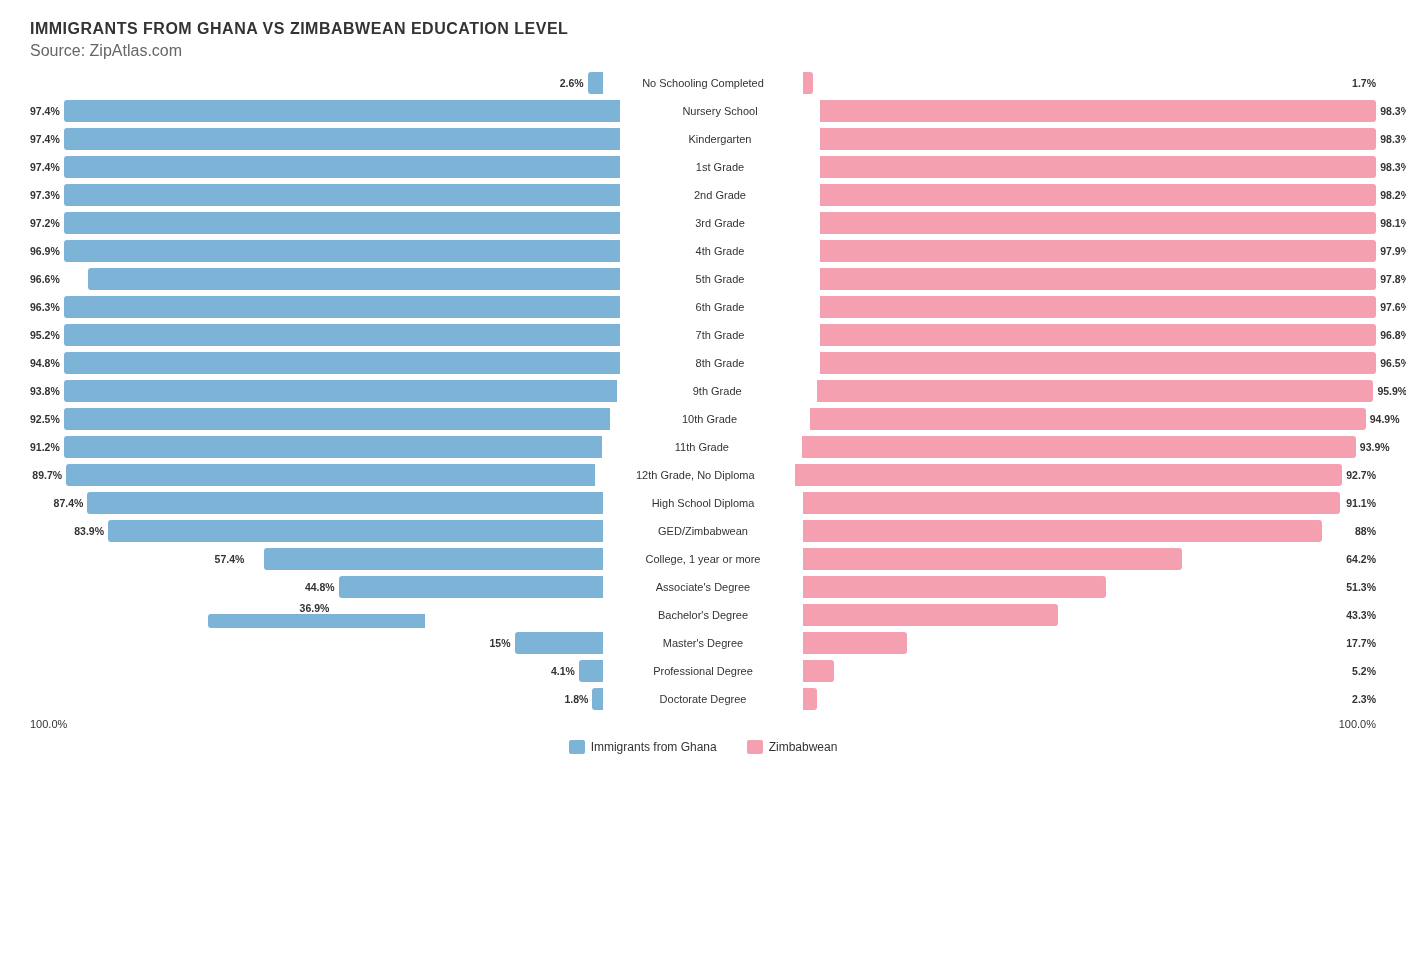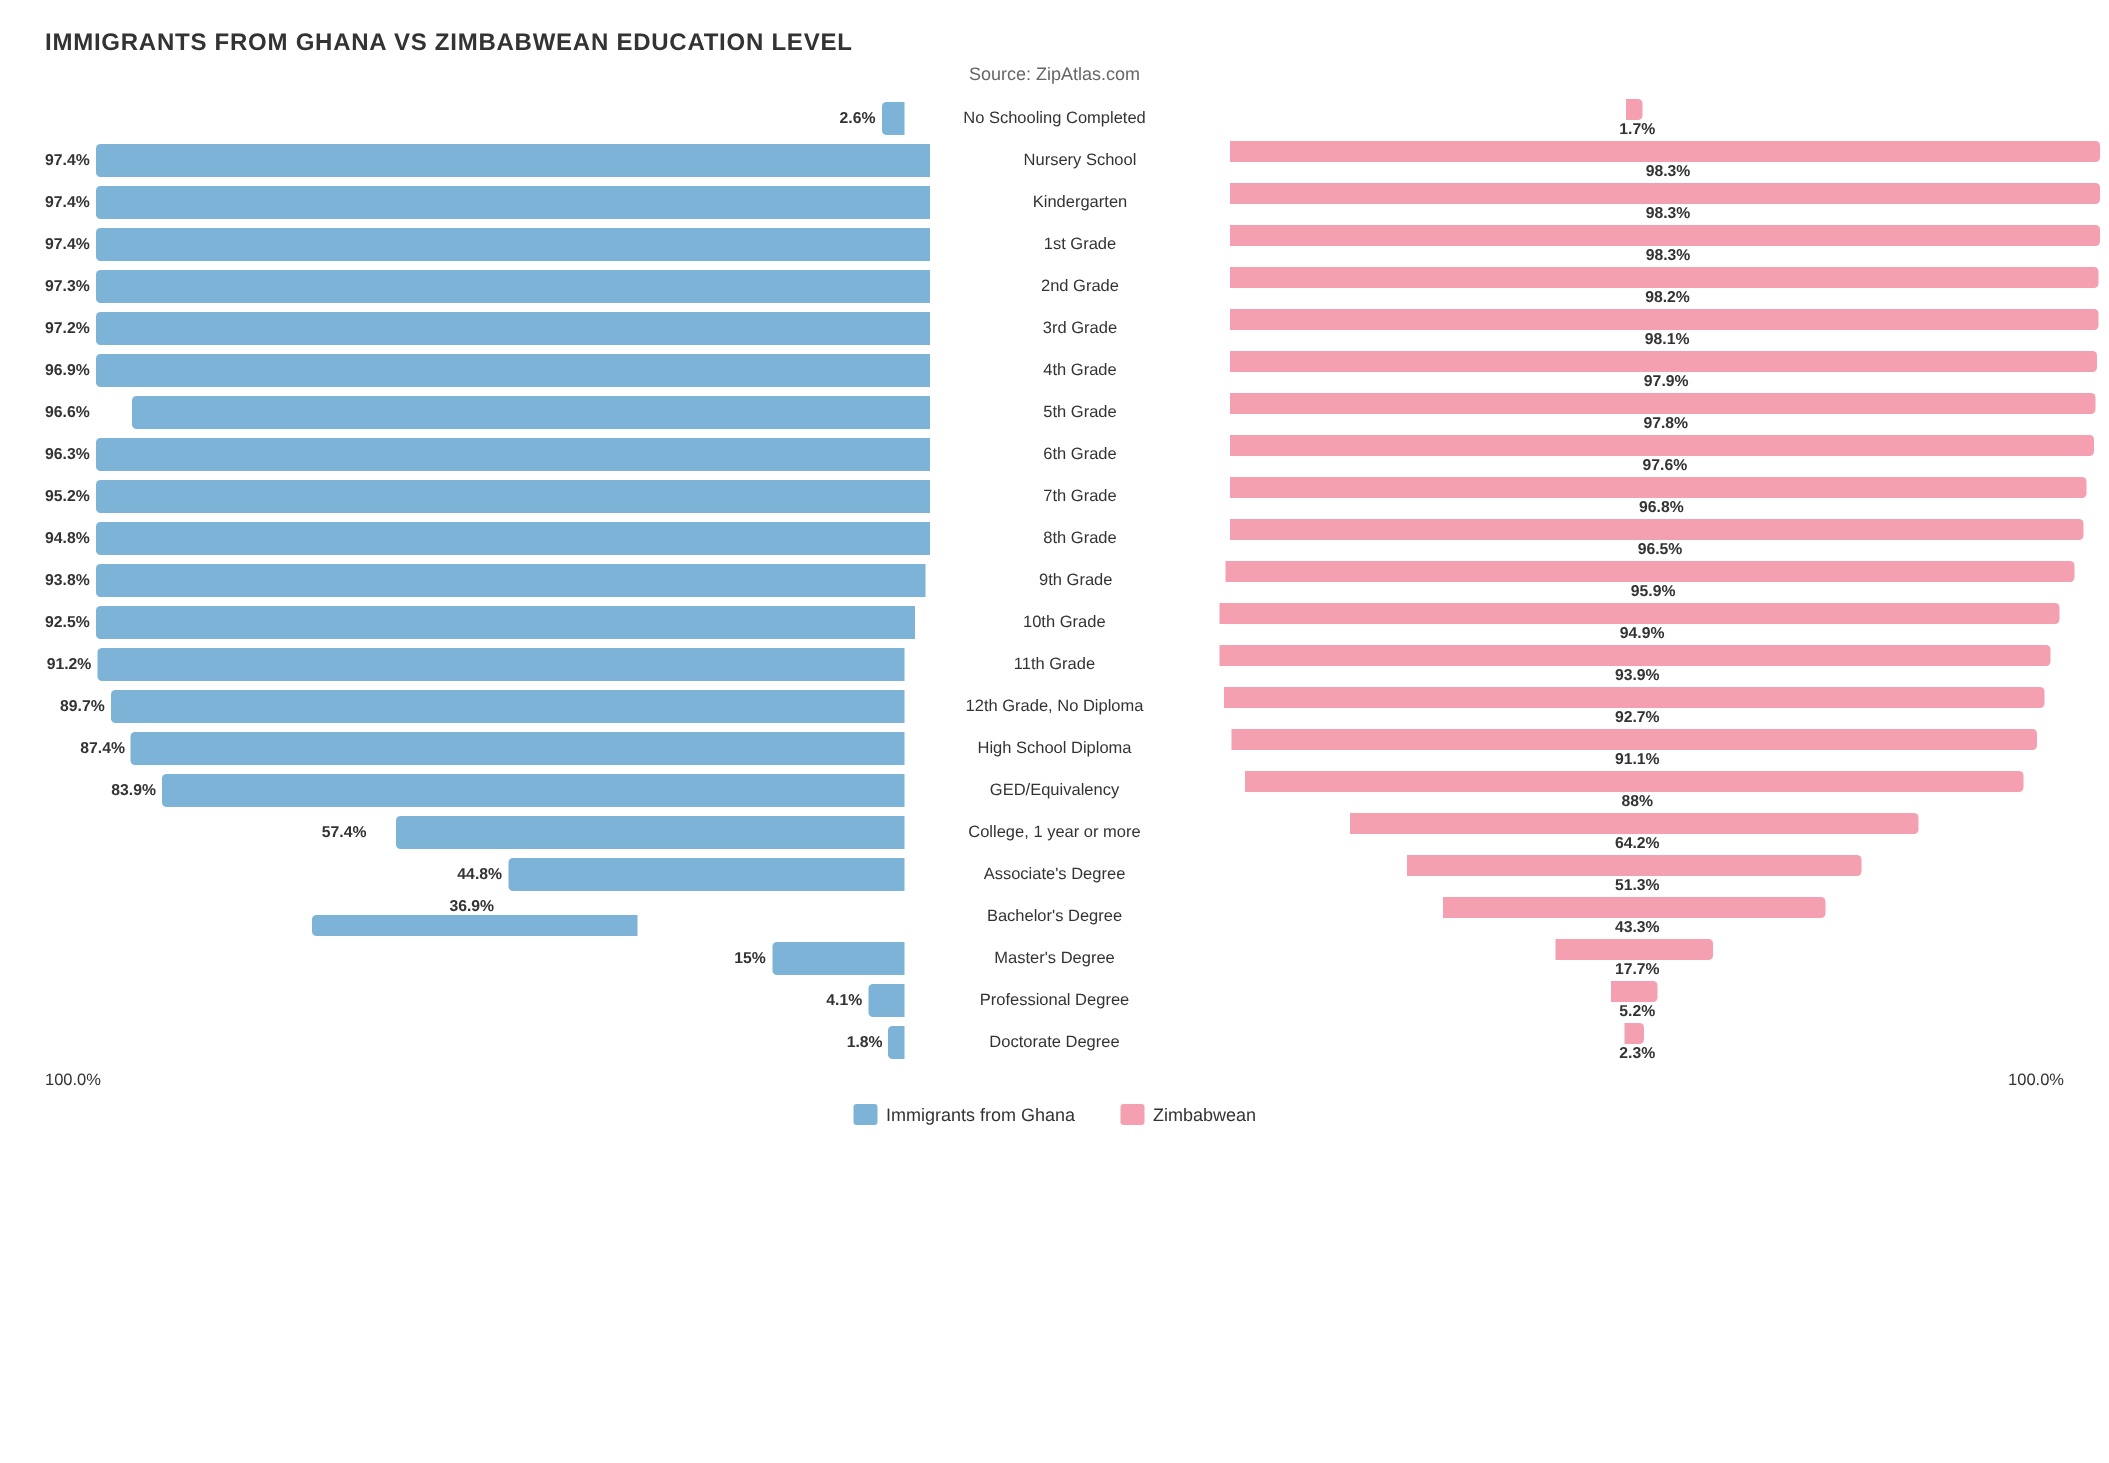--- a/index.html
+++ b/index.html
@@ -19,8 +19,8 @@
       margin-bottom: 4px;
     }
     .source {
-      text-align: center;
-      font-size: 12px;
+      text-align: left;
+      font-size: 16px;
       color: #666;
       margin-bottom: 10px;
     }

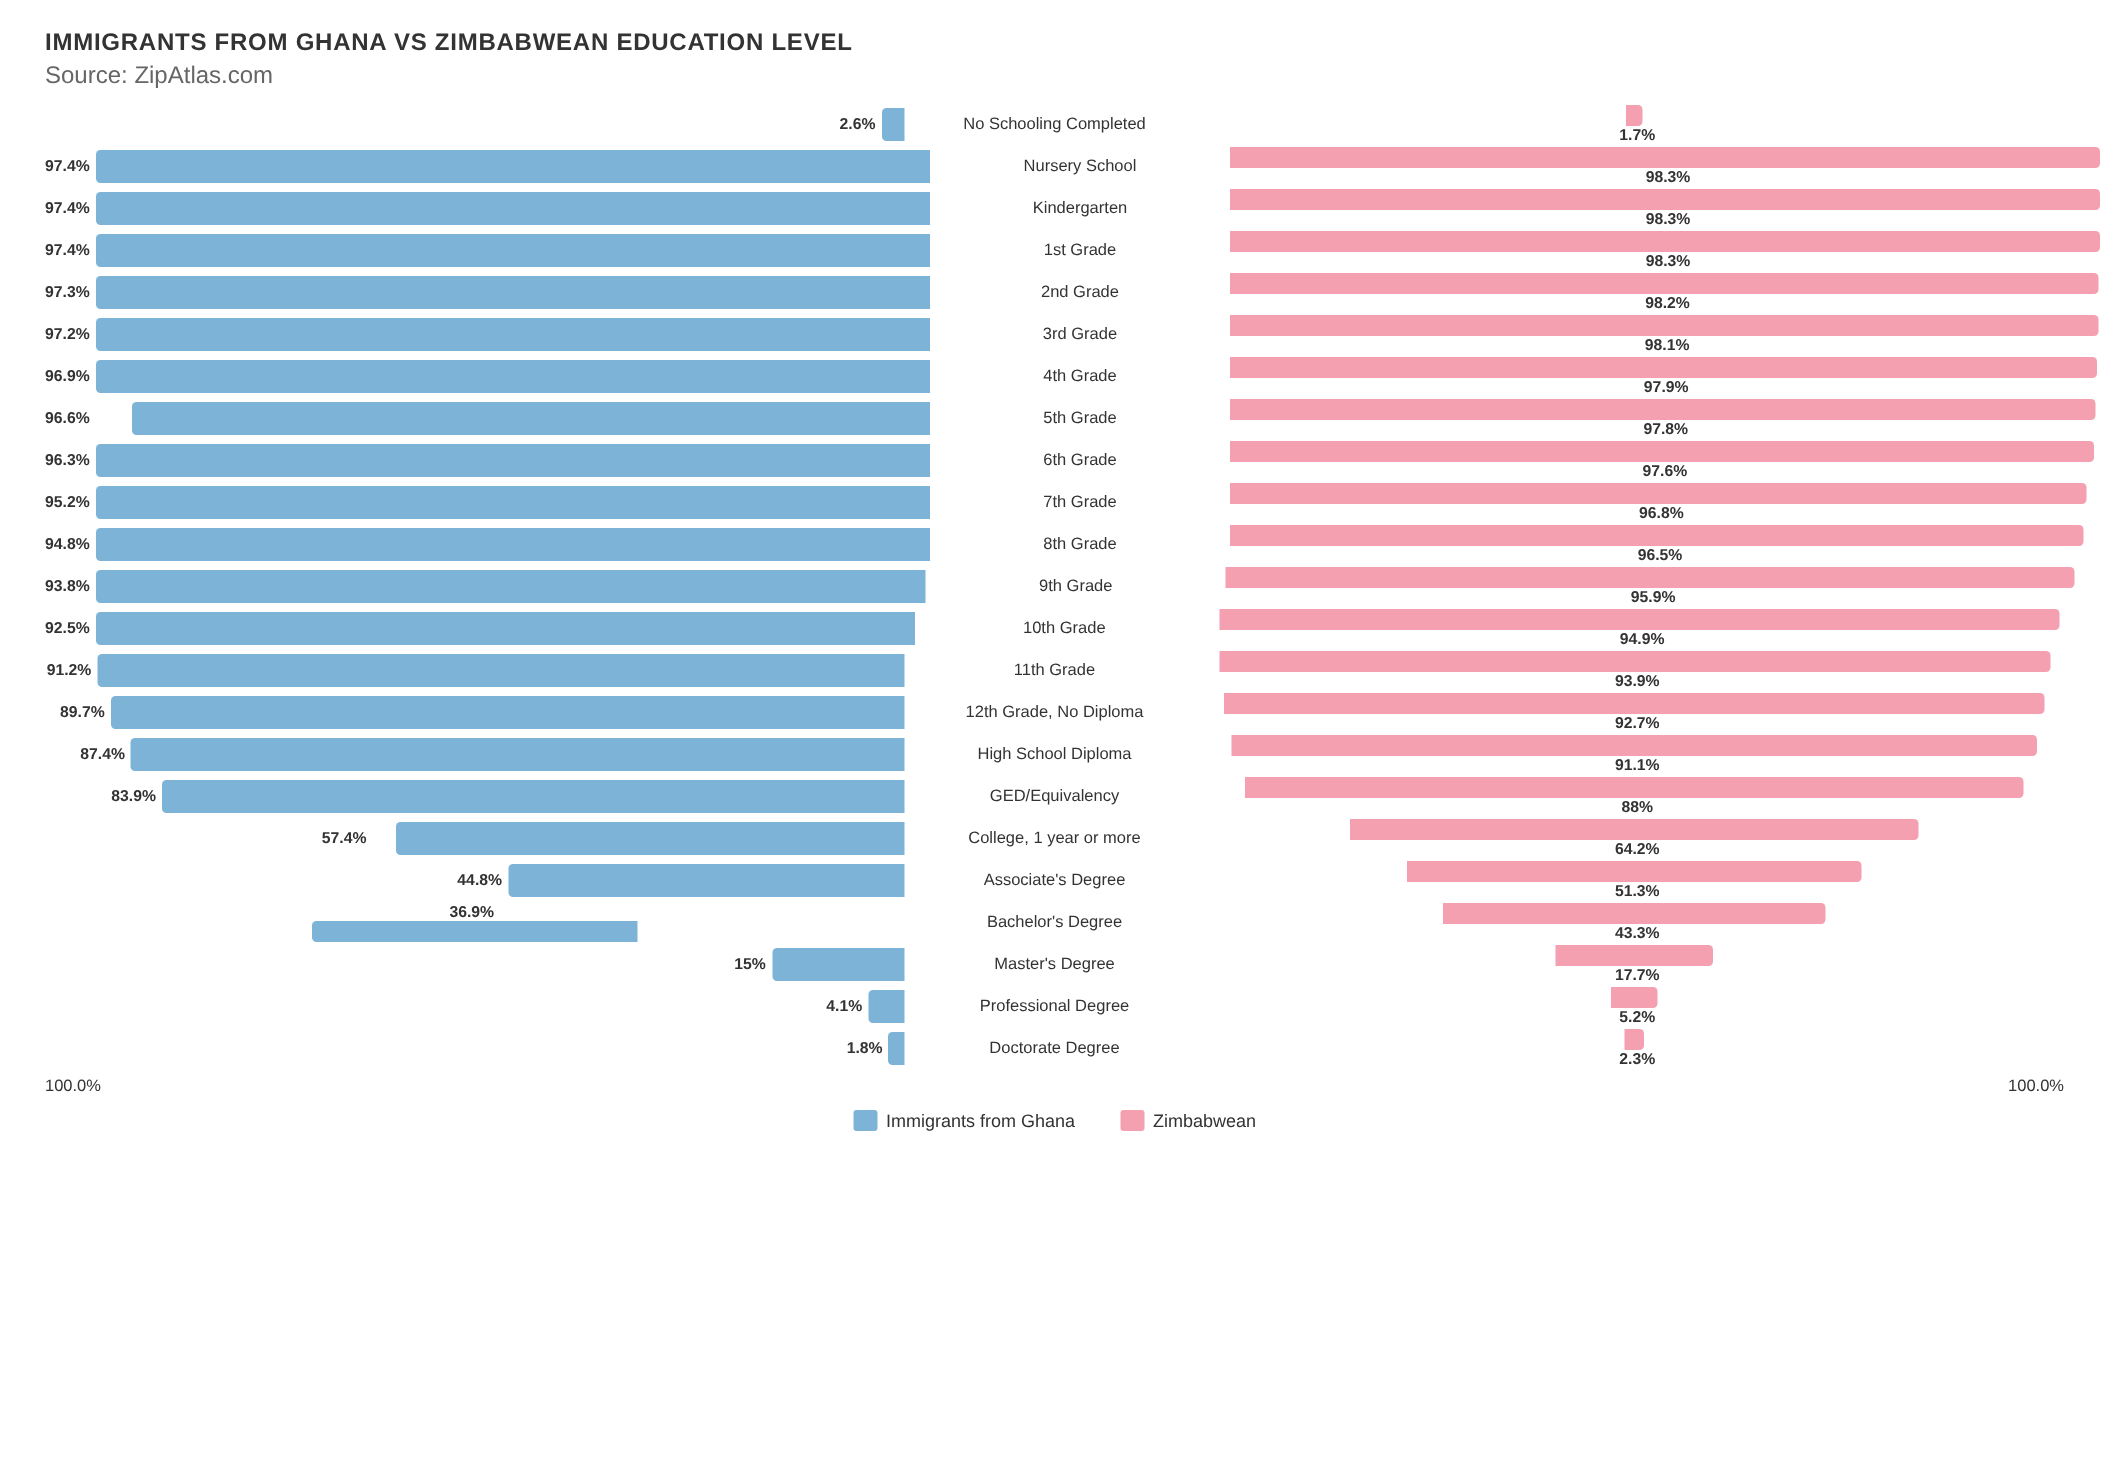--- a/index.html
+++ b/index.html
@@ -79,7 +79,6 @@
       align-items: center;
       justify-content: space-between;
       height: 26px;
-      flex-direction: column;
     }
     .center-label {
       width: 200px;

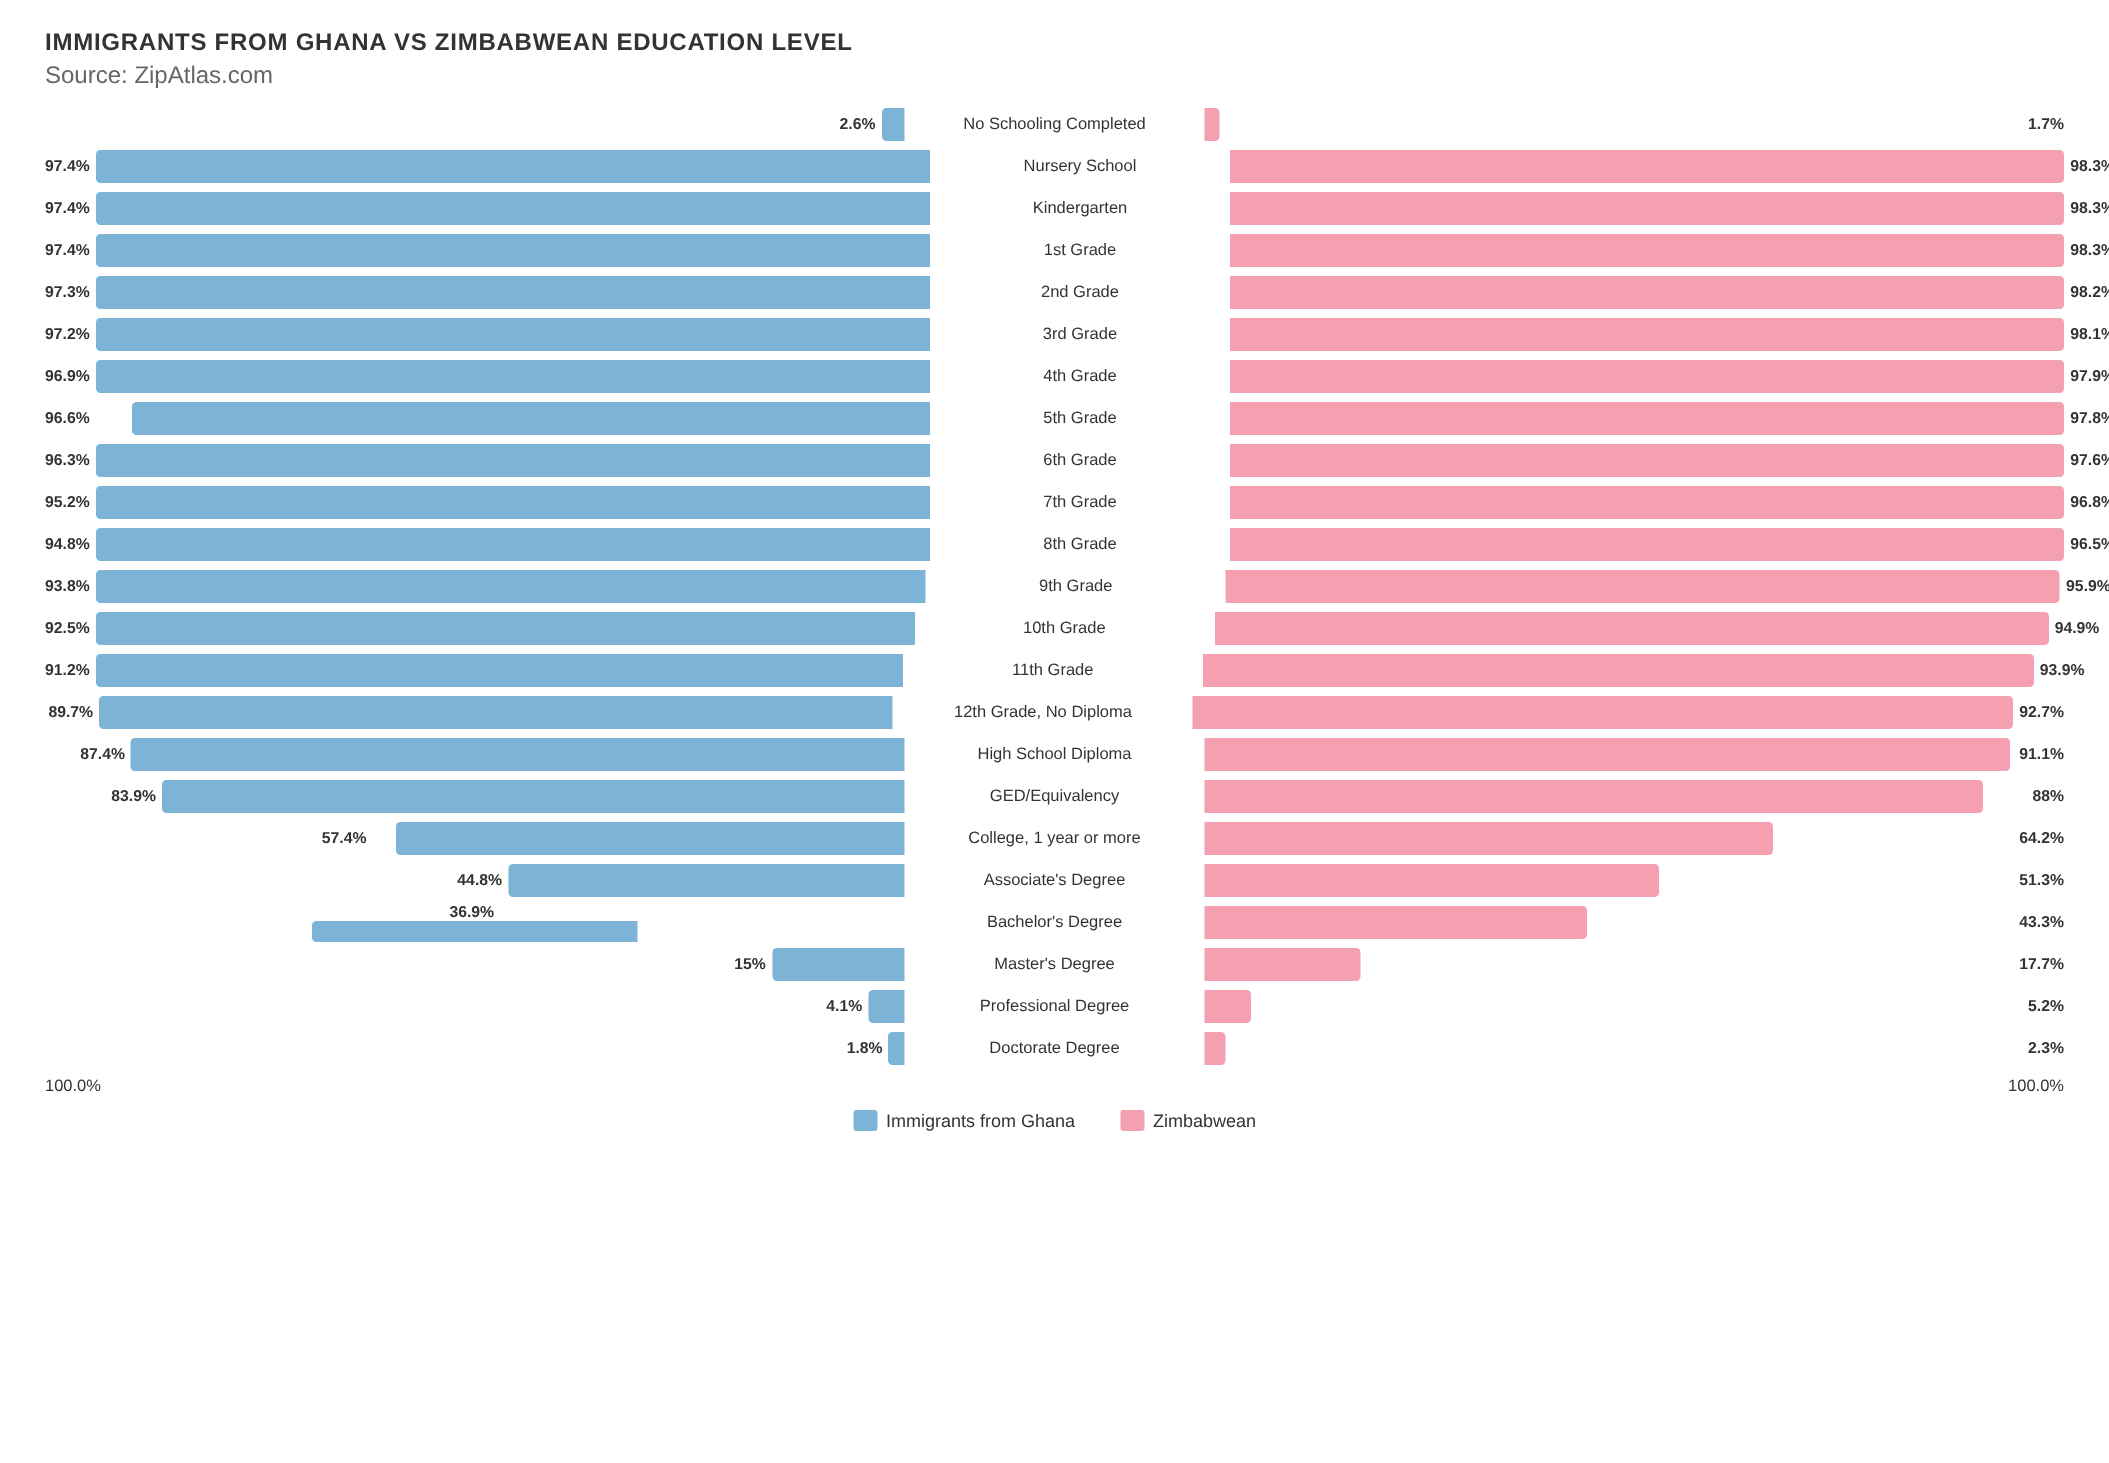--- a/index.html
+++ b/index.html
@@ -308,7 +308,7 @@
           <span class="val-l" style="margin-right: 4px; flex-shrink: 0;">83.9%</span>
           <div class="bar-l" style="width: 495.01px;"></div>
         </div>
-        <div class="center-label">GED/Equivalency</div>
+        <div class="center-label">GED/Zimbabwean</div>
         <div class="right-area">
           <div class="bar-r" style="width: 519.2px;"></div>
           <span class="val-r" style="margin-left: 4px; flex-shrink: 0;">88%</span>

